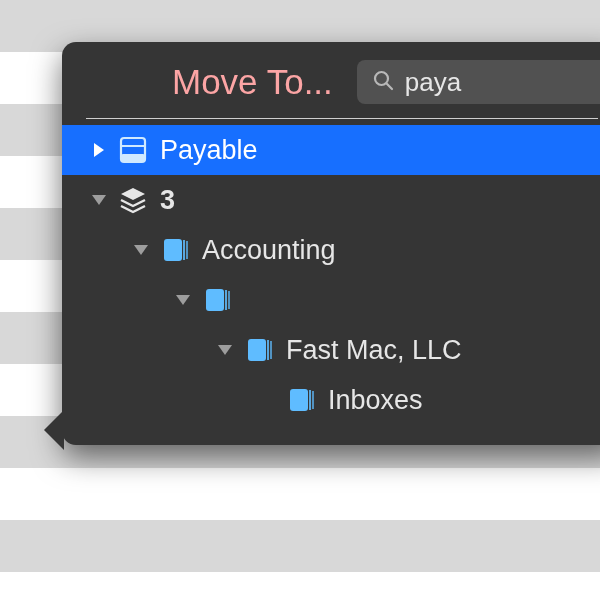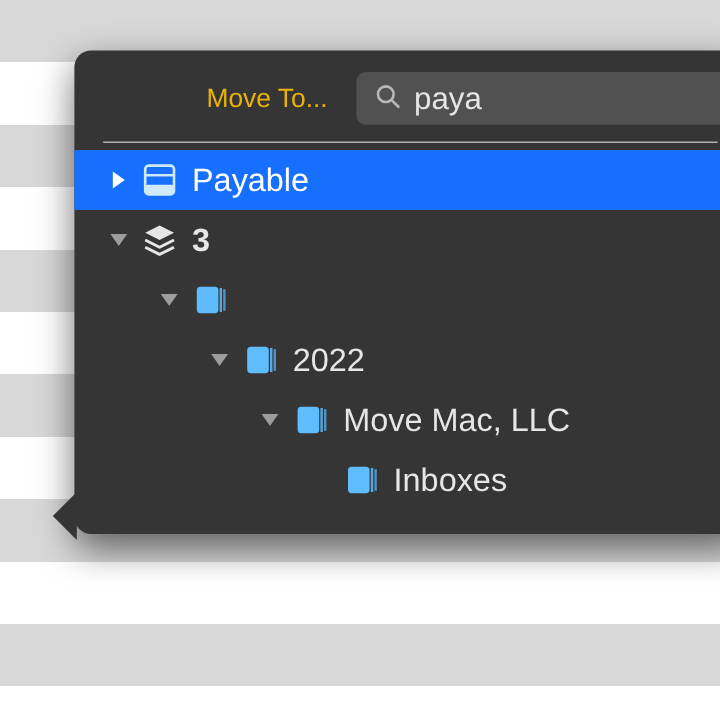--- a/index.html
+++ b/index.html
@@ -45,8 +45,8 @@
     padding: 0 24px 14px 110px;
   }
   .title {
-    color: #eab308;
-    font-size: 22px;
+    color: #fca5a5;
+    font-size: 35px;
     font-weight: 400;
     white-space: nowrap;
   }

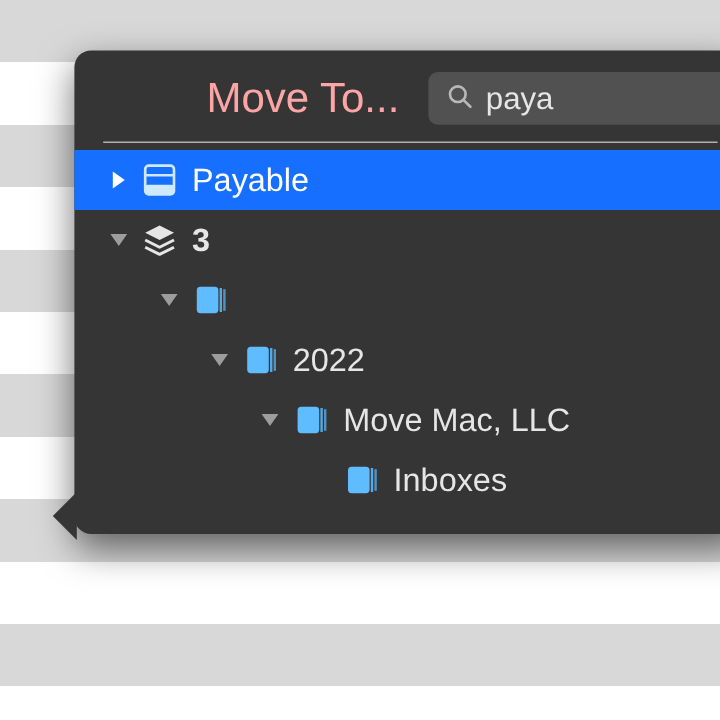--- a/index.html
+++ b/index.html
@@ -181,6 +181,7 @@
           <rect x="26" y="6" width="2" height="18" fill="#5fbcff" opacity="0.7"></rect>
         </svg>
       </span>
+      <span class="label">Accounting</span>
     </div>
 
     <div class="row">

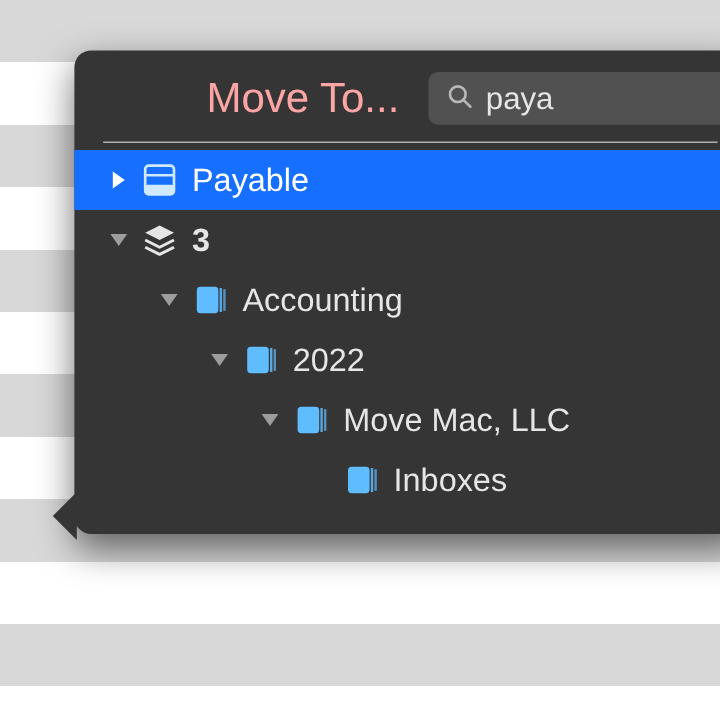--- a/index.html
+++ b/index.html
@@ -198,7 +198,6 @@
           <rect x="26" y="6" width="2" height="18" fill="#5fbcff" opacity="0.7"></rect>
         </svg>
       </span>
-      <span class="label">2022</span>
     </div>
 
     <div class="row">

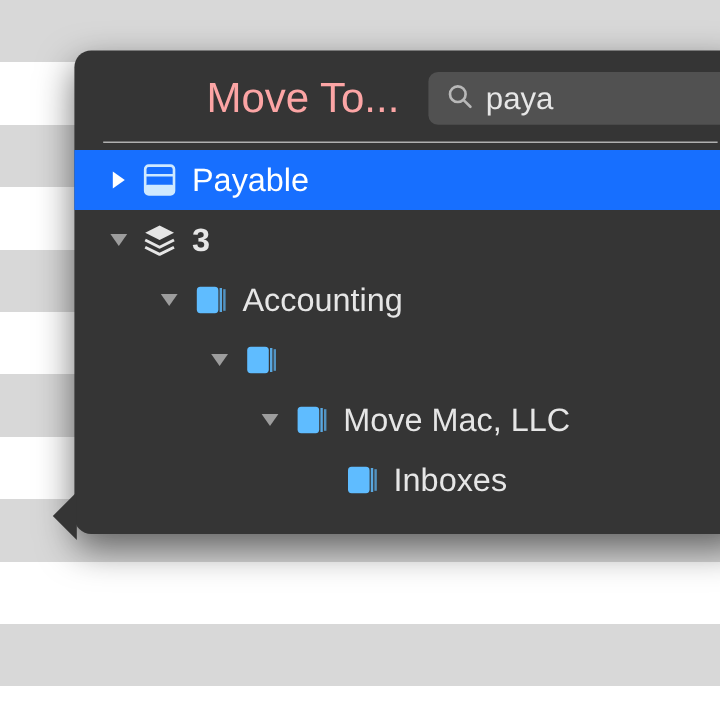--- a/index.html
+++ b/index.html
@@ -214,7 +214,7 @@
           <rect x="26" y="6" width="2" height="18" fill="#5fbcff" opacity="0.7"></rect>
         </svg>
       </span>
-      <span class="label">Move Mac, LLC</span>
+      <span class="label">Fast Mac, LLC</span>
     </div>
 
     <div class="row">

